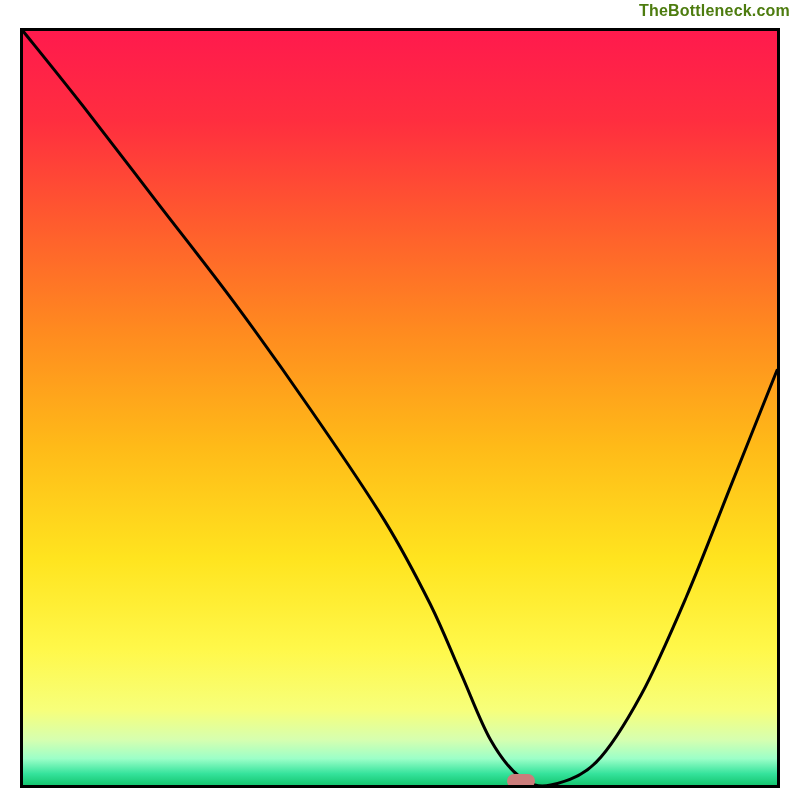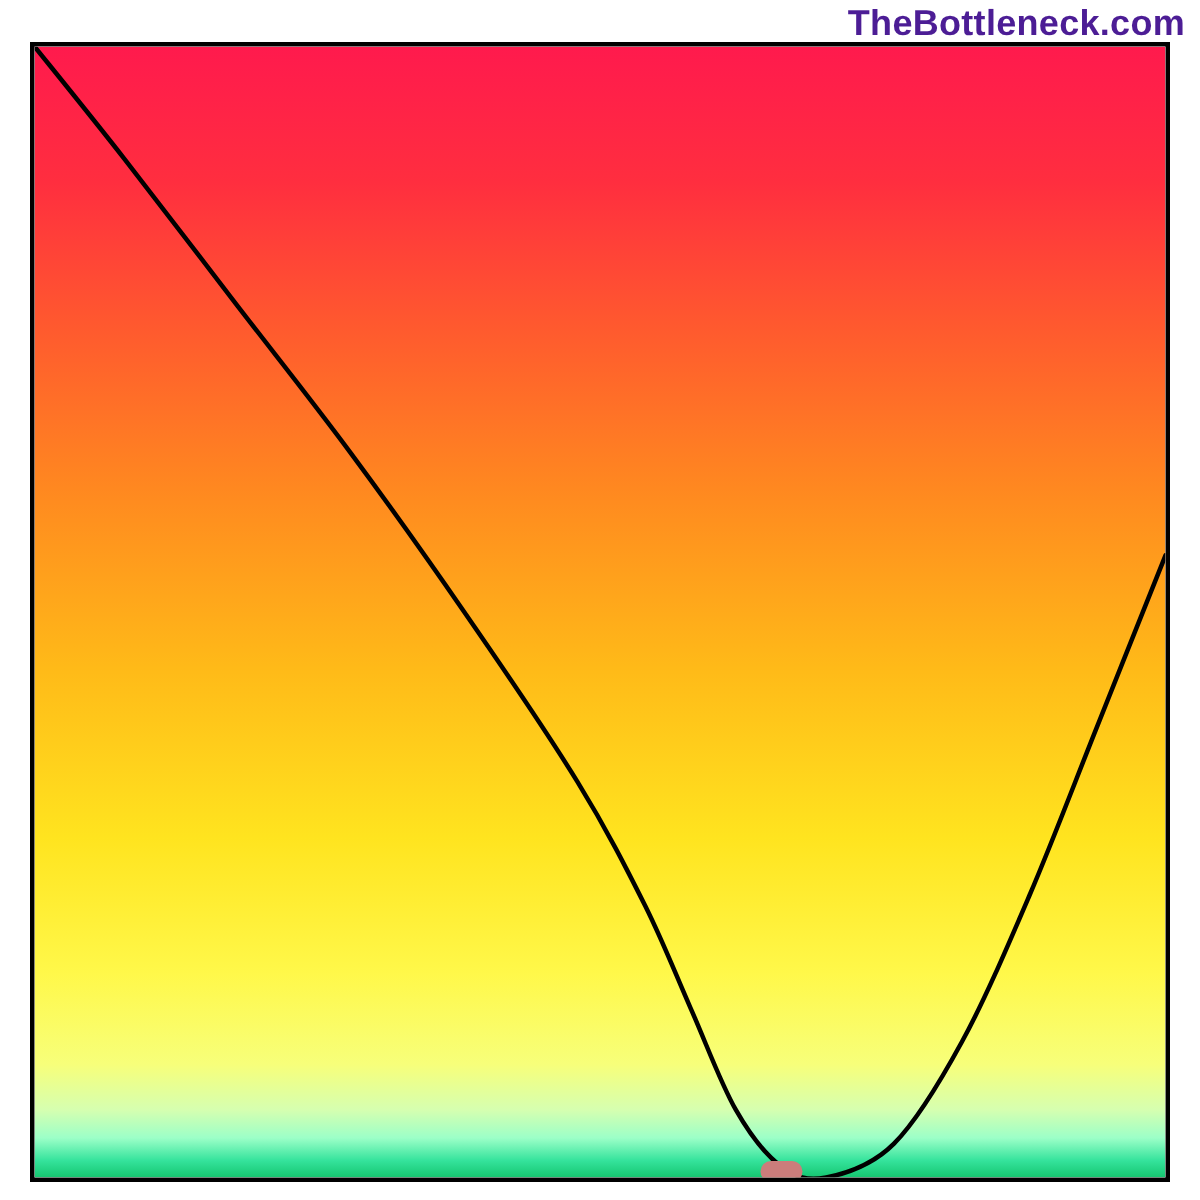--- a/index.html
+++ b/index.html
@@ -19,8 +19,8 @@
     position: absolute;
     top: 2px;
     right: 10px;
-    color: #4c1d95;
-    font-size: 24px;
+    color: #4d7c0f;
+    font-size: 16px;
     font-weight: 600;
     letter-spacing: 0.2px;
     user-select: none;

